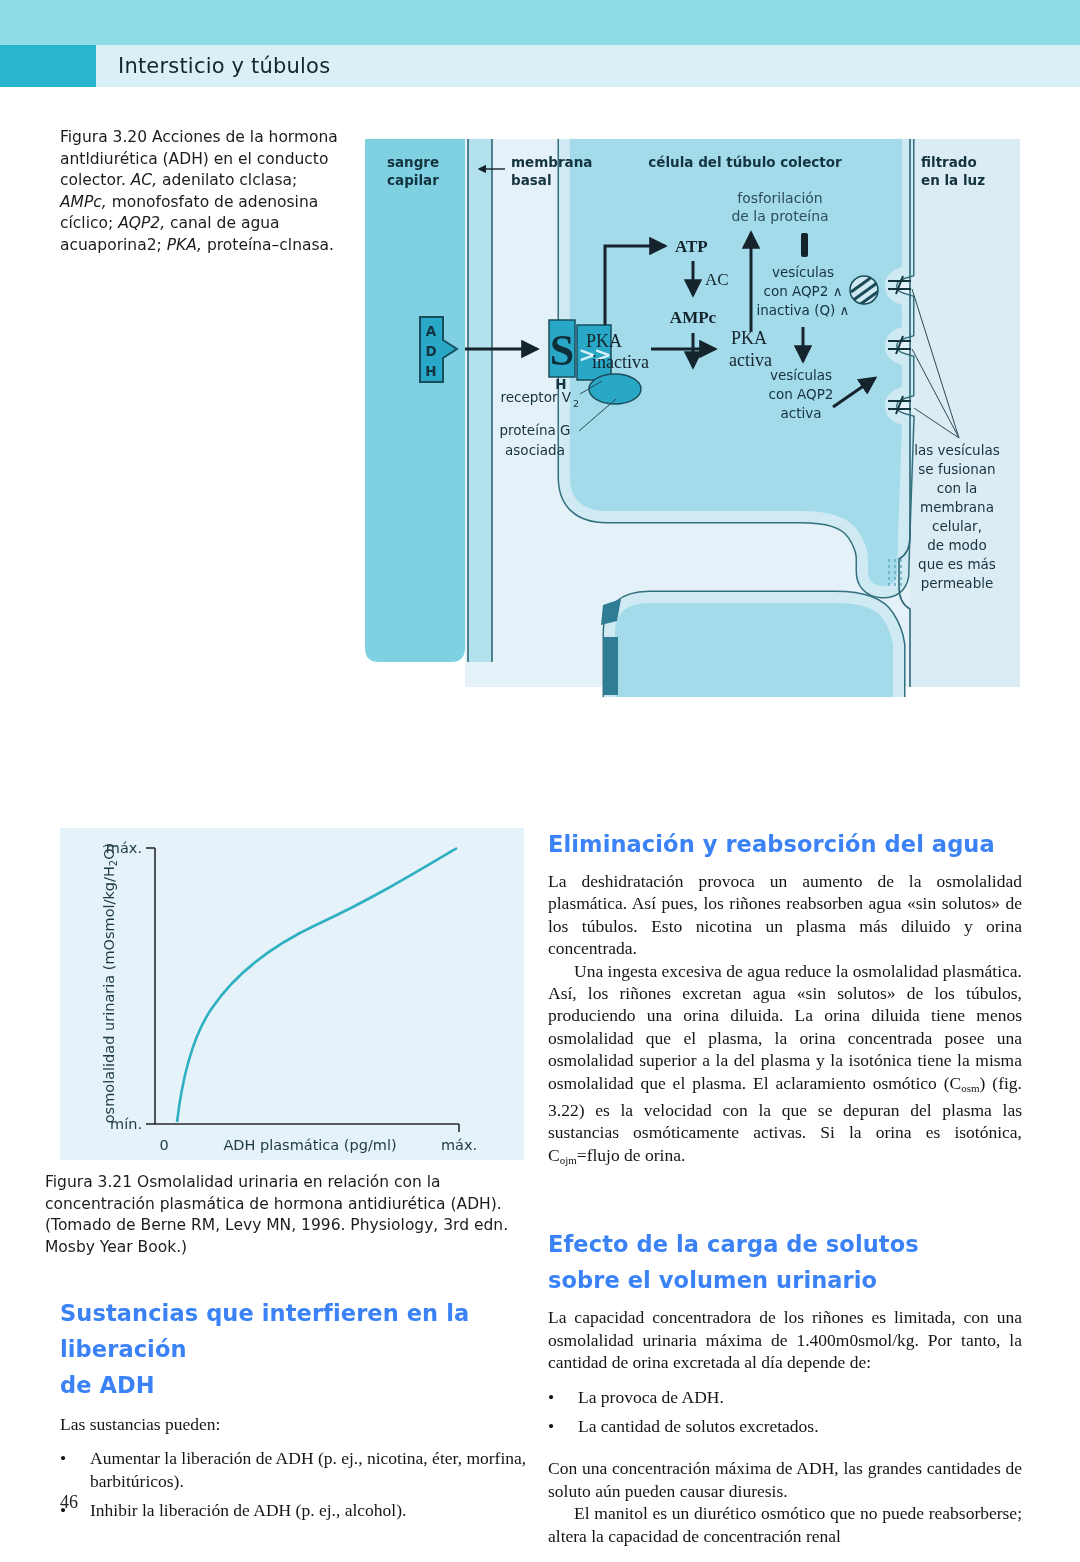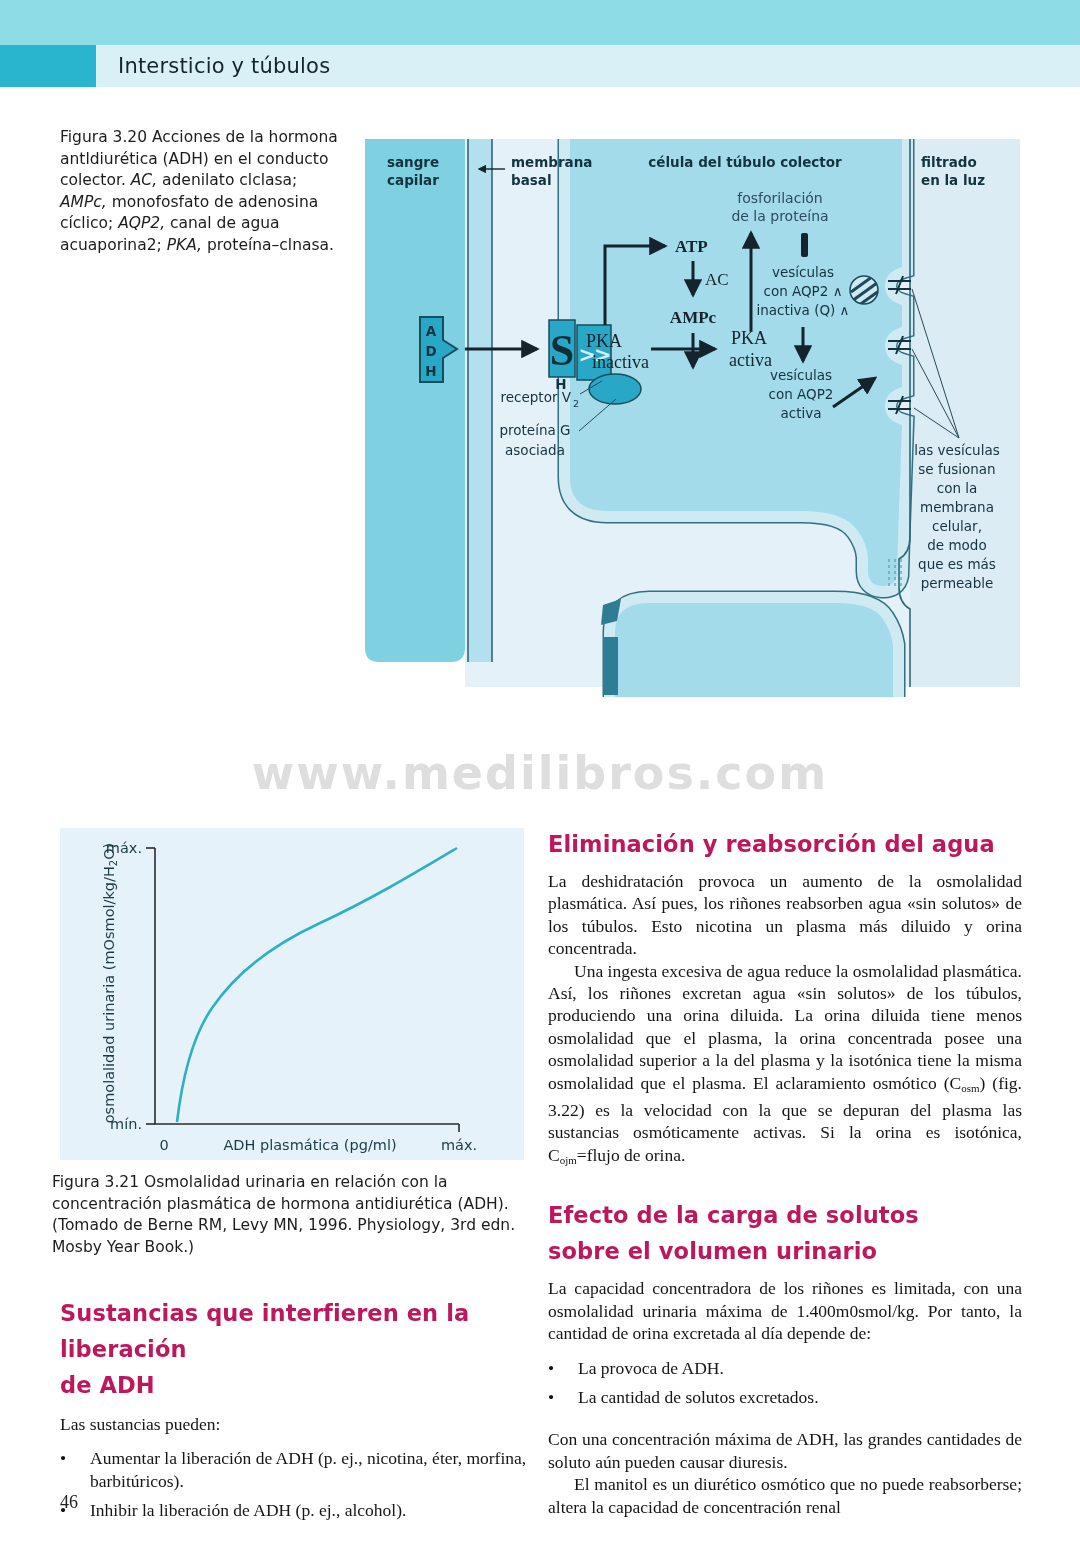--- a/index.html
+++ b/index.html
@@ -199,7 +199,6 @@
     </svg>
   </div>
 
-  <div class="watermark">www.medilibros.com</div>
 
   <div class="chartbox">
     <div class="ylab">

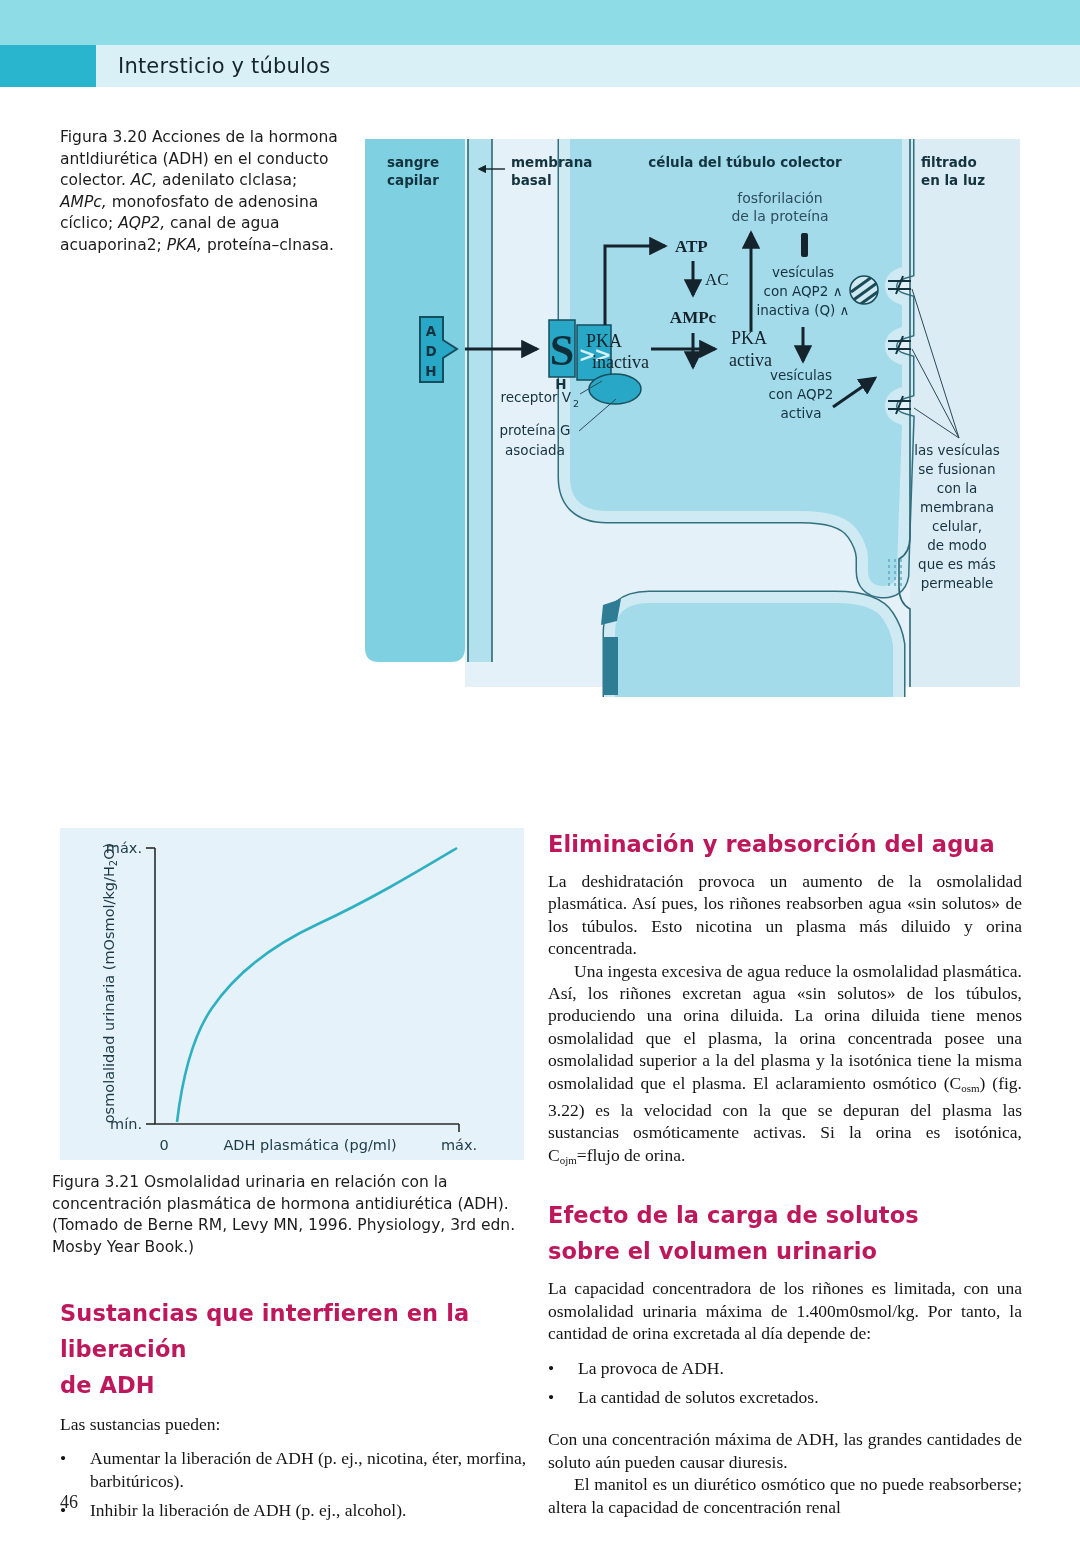--- a/index.html
+++ b/index.html
@@ -29,7 +29,7 @@
   
   .leftcol{position:absolute;left:60px;top:1295px;width:470px;}
   .rightcol{position:absolute;left:548px;top:826px;width:474px;}
-  h2.sect{font-size:22.5px;font-weight:600;color:#be185d;margin:0 0 10px 0;line-height:1.6;
+  h2.sect{font-size:22.5px;font-weight:600;color:#3b82f6;margin:0 0 10px 0;line-height:1.6;
           font-family:"DejaVu Sans",sans-serif;letter-spacing:.1px;}
   .body, .bullets{font-family:"Liberation Serif",serif;font-size:17.5px;line-height:22.4px;color:#151515;}
   .para{margin:0;text-align:justify;}

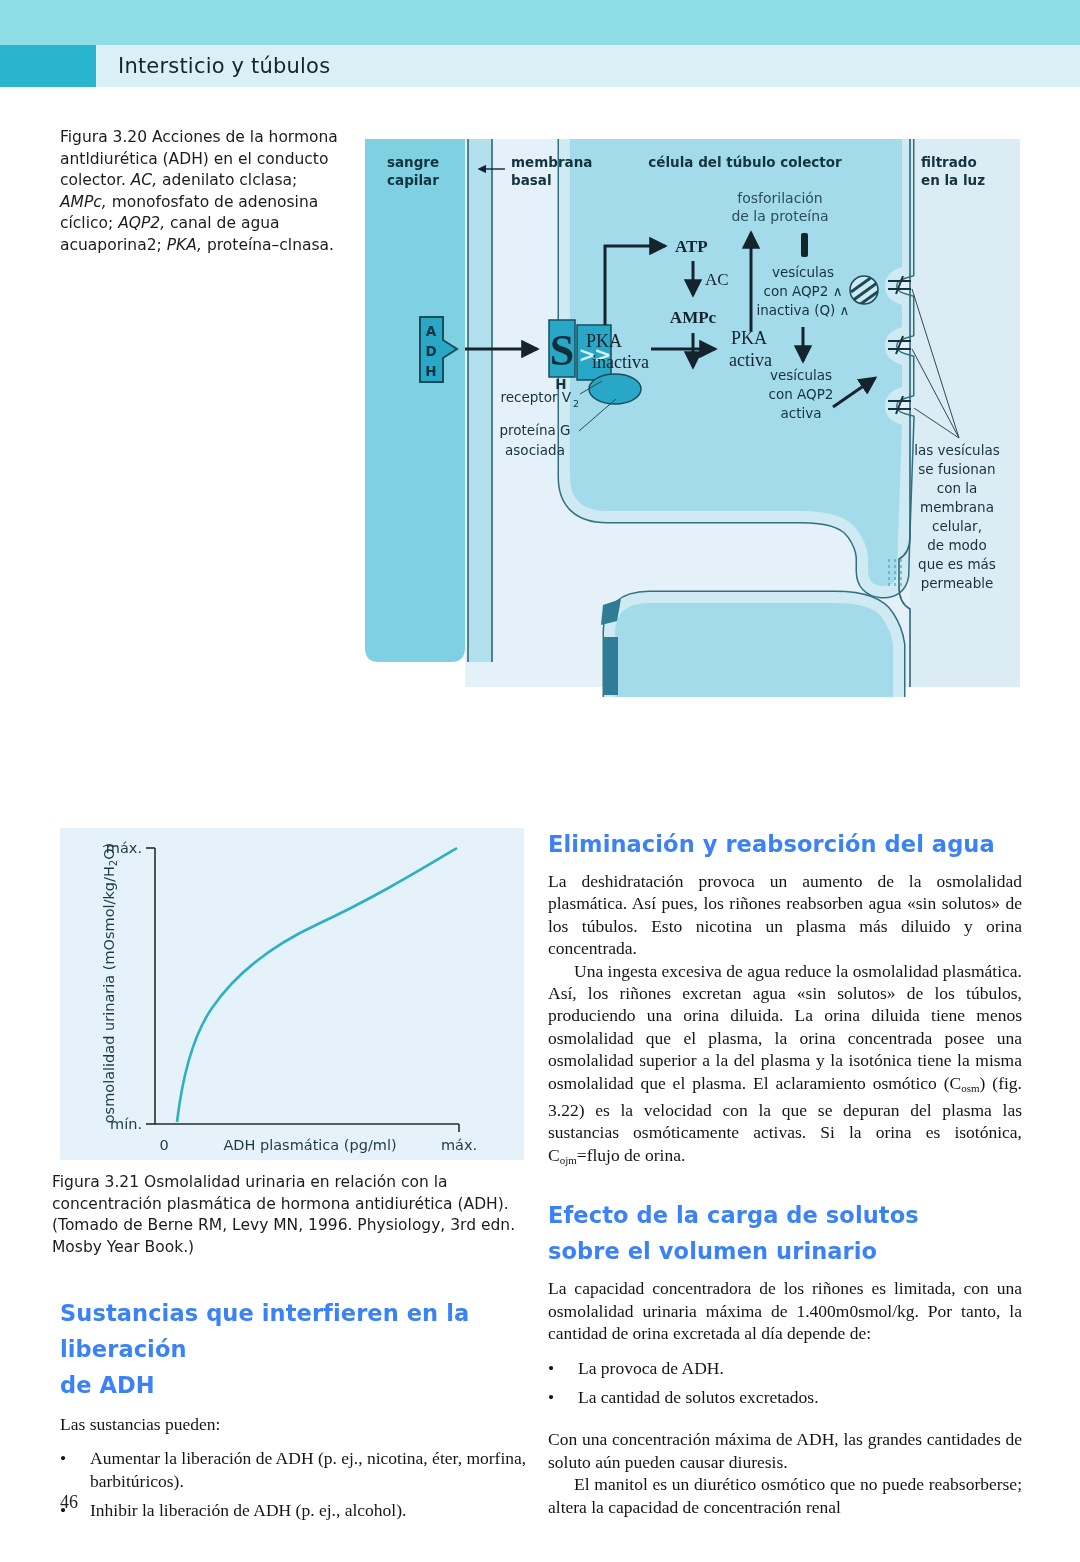--- a/index.html
+++ b/index.html
@@ -25,7 +25,7 @@
         transform:rotate(-90deg);font-size:14.5px;color:#1c3a46;}
   .ylab .sub{font-size:10px;vertical-align:-3px;}
   
-  .cap321{position:absolute;left:52px;top:1172px;width:468px;font-size:15.5px;line-height:21.5px;color:#1c1c1c;}
+  .cap321{position:absolute;left:45px;top:1172px;width:468px;font-size:15.5px;line-height:21.5px;color:#1c1c1c;}
   
   .leftcol{position:absolute;left:60px;top:1295px;width:470px;}
   .rightcol{position:absolute;left:548px;top:826px;width:474px;}

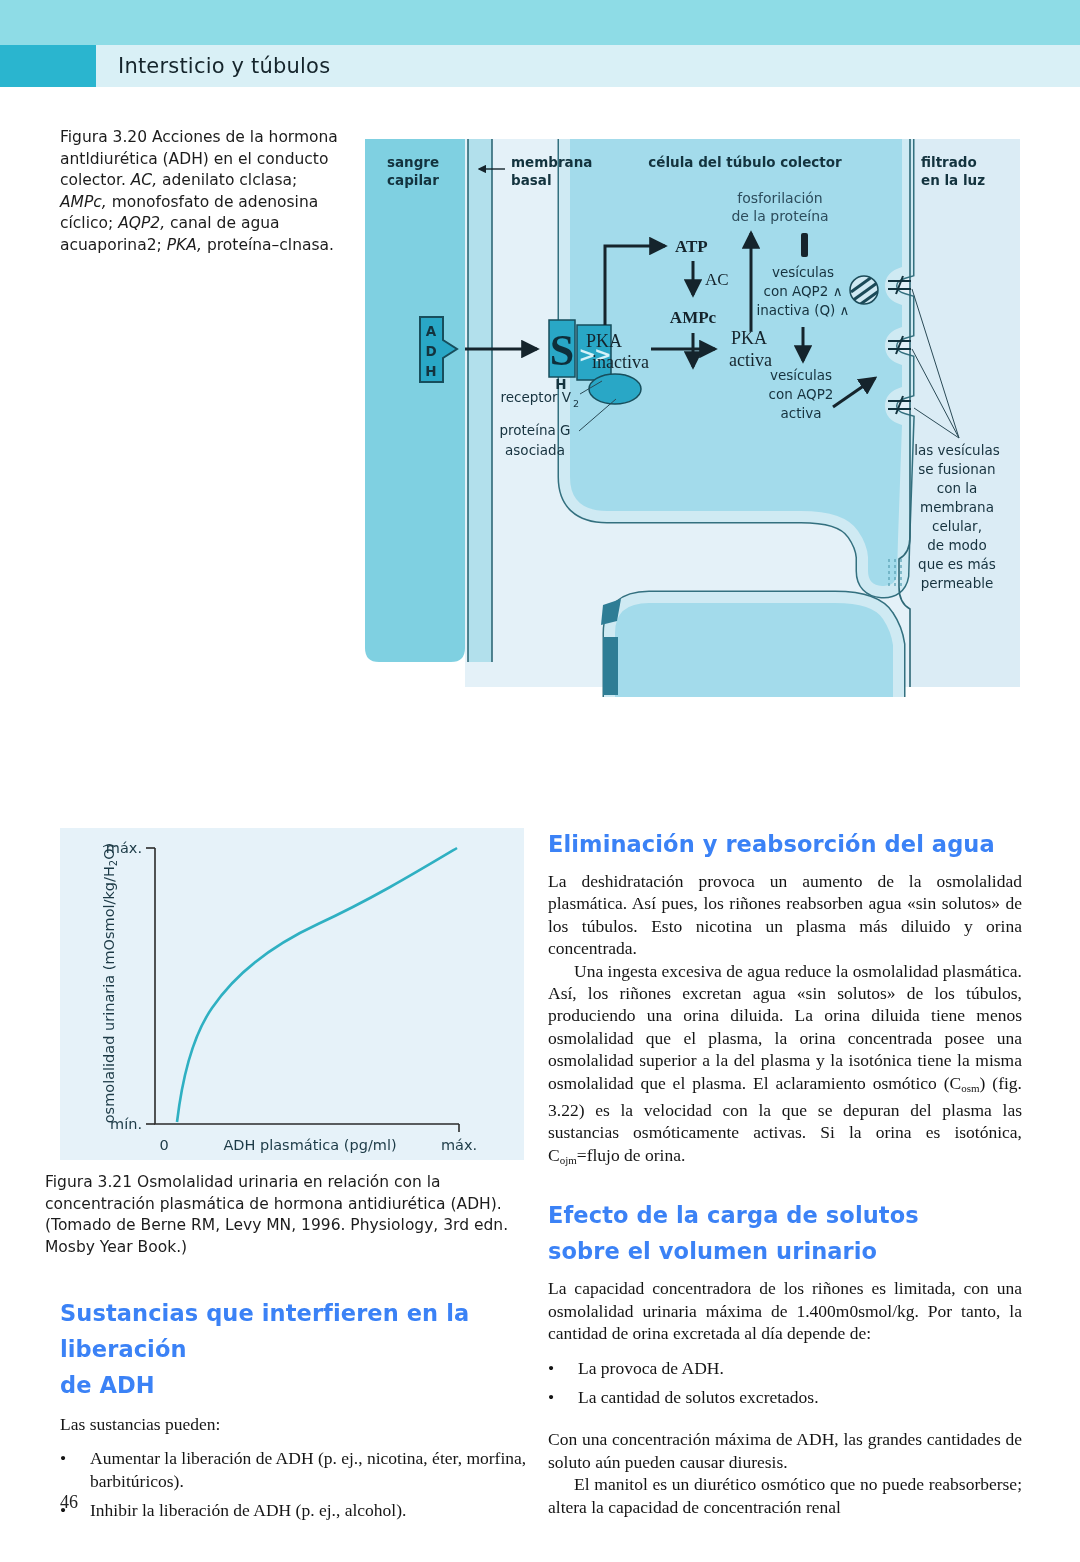--- a/index.html
+++ b/index.html
@@ -249,7 +249,7 @@
       </p>
     </div>
 
-    <h2 class="sect" style="margin-top:26px;margin-bottom:8px;">
+    <h2 class="sect" style="margin-top:55px;margin-bottom:8px;">
       <span>Efecto de la carga de solutos</span><br>
       <span>sobre el volumen urinario</span>
     </h2>

